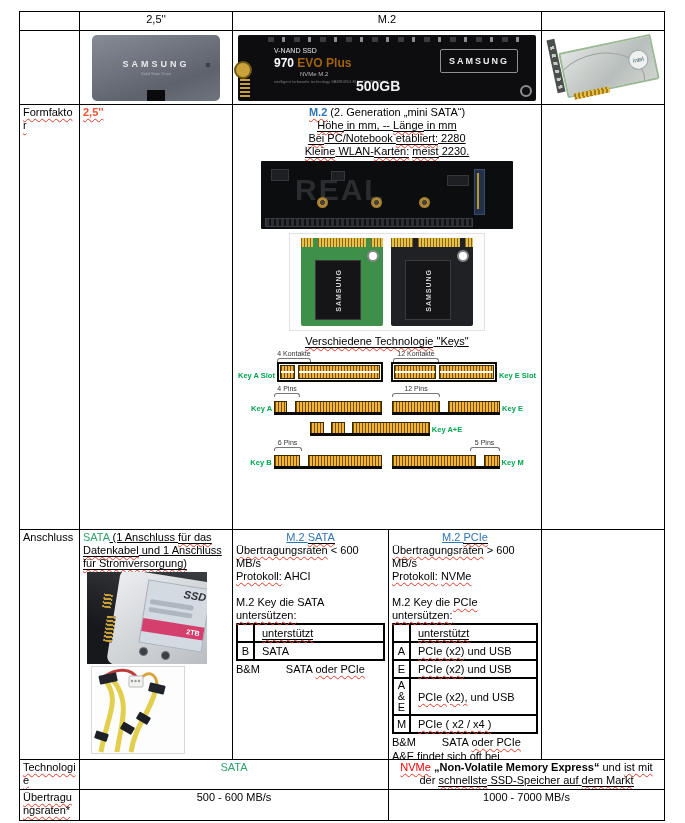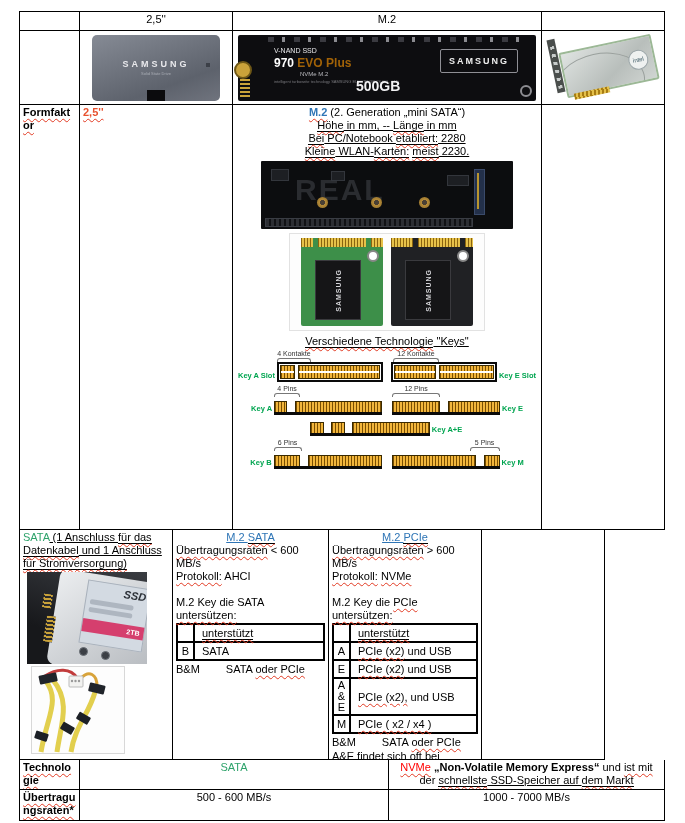--- a/index.html
+++ b/index.html
@@ -7,7 +7,7 @@
   .table{position:absolute;left:19px;top:11px;width:645px;border-left:1px solid #000;border-top:1px solid #000;}
   .row{display:flex;}
   .cell{box-sizing:border-box;border-right:1px solid #000;border-bottom:1px solid #000;padding:1px 3px;overflow:hidden;position:relative;}
-  .c0{width:60px;font-weight:bold;}.c1{width:153px;}.c2{width:309px;}.c3{width:123px;}
+  .c0{width:60px;}.c1{width:153px;}.c2{width:309px;}.c3{width:123px;}
   .c2a{width:156px;}.c2b{width:153px;}
   .cL{width:309px;}.cR{width:276px;}
   .r-head .cell{height:19px;}

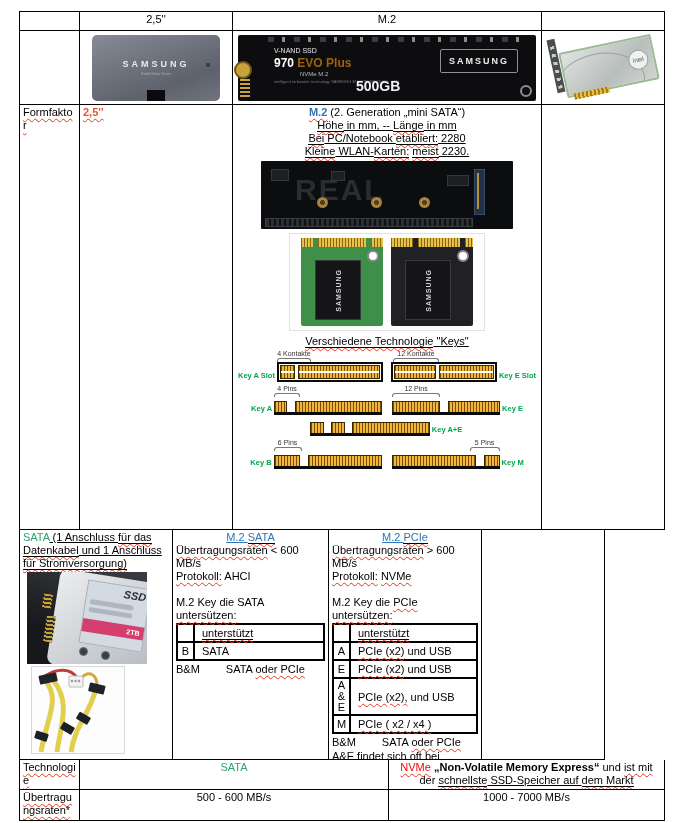--- a/index.html
+++ b/index.html
@@ -292,6 +292,7 @@
     </div>
 
     <div class="row r-ansch">
+      <div class="cell c0 lbl"><span>Anschluss</span></div>
       <div class="cell c1">
         <div class="line"><span class="green">SATA</span><span class="ul"> (1 Anschluss </span><span class="ulsq">für das Datenkabel</span><span class="ul"> und 1 Anschluss </span><span class="ulsq">für Stromversorgung)</span></div>
         <div class="ssdclose">

